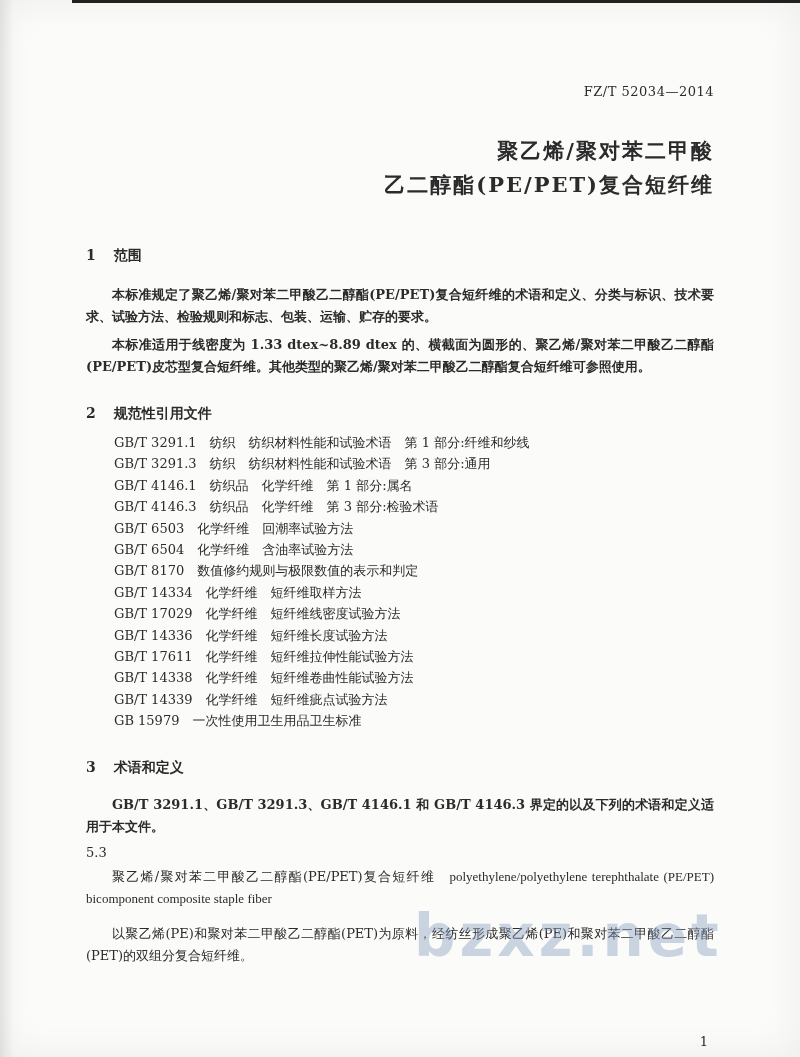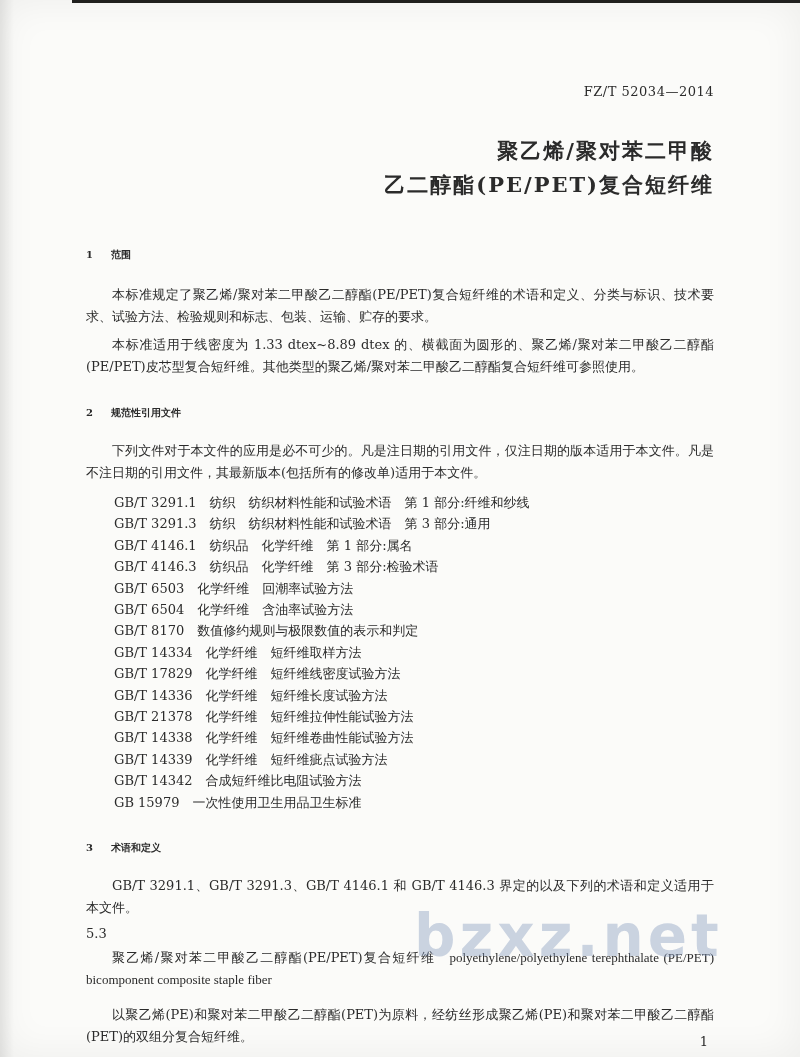--- a/index.html
+++ b/index.html
@@ -55,7 +55,7 @@
   }
   .sec-heading {
     margin-top: 42px;
-    font-size: 10px;
+    font-size: 14px;
     font-weight: bold;
     line-height: 22px;
   }

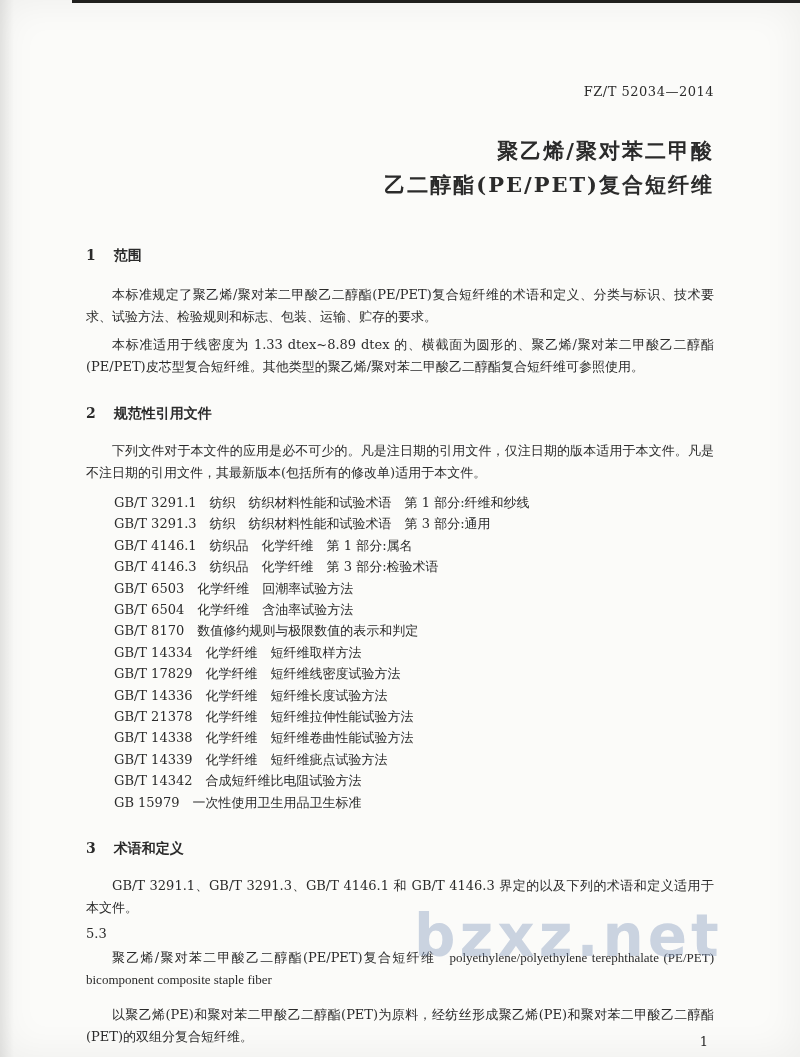--- a/index.html
+++ b/index.html
@@ -71,6 +71,7 @@
     text-indent: 2em;
     text-align: justify;
     margin: 0;
+    font-weight: bold;
   }
   .para.first { margin-top: 18px; }
   .para.follow { margin-top: 6px; }

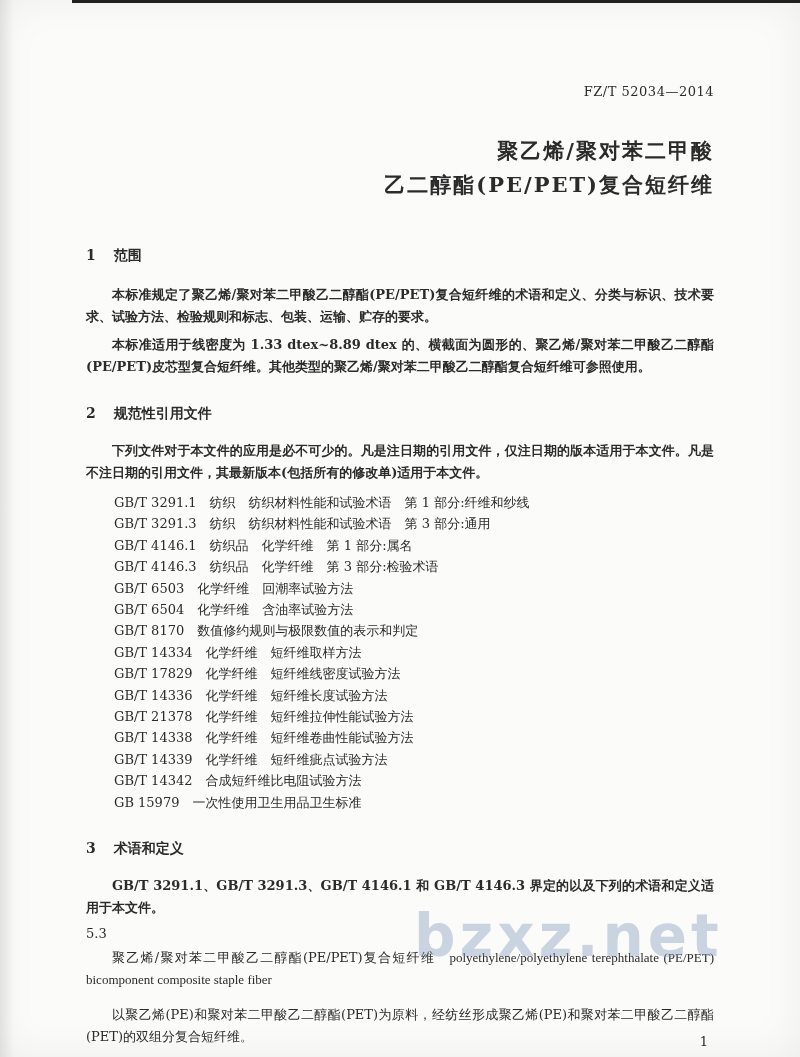--- a/index.html
+++ b/index.html
@@ -154,7 +154,6 @@
     <div class="sec-heading h2">
       <span class="sec-num">2</span><span>规范性引用文件</span>
     </div>
-    <p class="para intro">下列文件对于本文件的应用是必不可少的。凡是注日期的引用文件，仅注日期的版本适用于本文件。凡是不注日期的引用文件，其最新版本(包括所有的修改单)适用于本文件。</p>
 
     <div class="ref-list">
       <div class="ref-item">GB/T 3291.1　纺织　纺织材料性能和试验术语　第 1 部分:纤维和纱线</div>

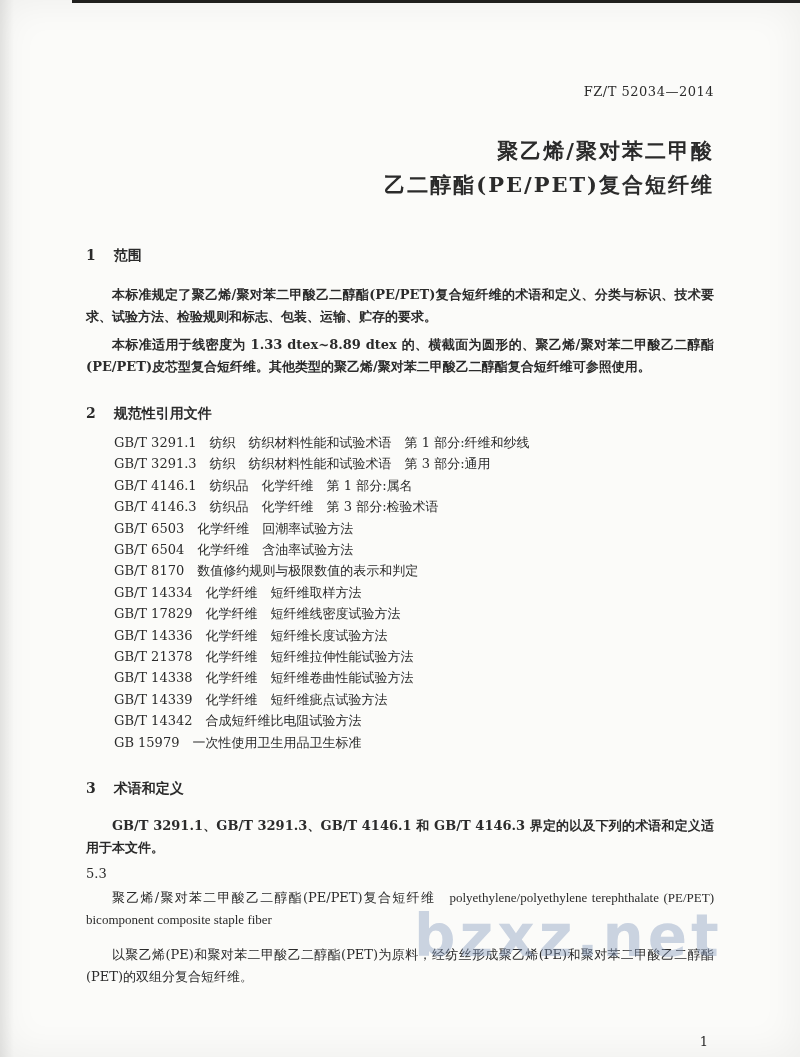--- a/index.html
+++ b/index.html
@@ -164,7 +164,7 @@
       <div class="ref-item">GB/T 6504　化学纤维　含油率试验方法</div>
       <div class="ref-item">GB/T 8170　数值修约规则与极限数值的表示和判定</div>
       <div class="ref-item">GB/T 14334　化学纤维　短纤维取样方法</div>
-      <div class="ref-item">GB/T 17829　化学纤维　短纤维线密度试验方法</div>
+      <div class="ref-item">GB/T 17029　化学纤维　短纤维线密度试验方法</div>
       <div class="ref-item">GB/T 14336　化学纤维　短纤维长度试验方法</div>
       <div class="ref-item">GB/T 21378　化学纤维　短纤维拉伸性能试验方法</div>
       <div class="ref-item">GB/T 14338　化学纤维　短纤维卷曲性能试验方法</div>

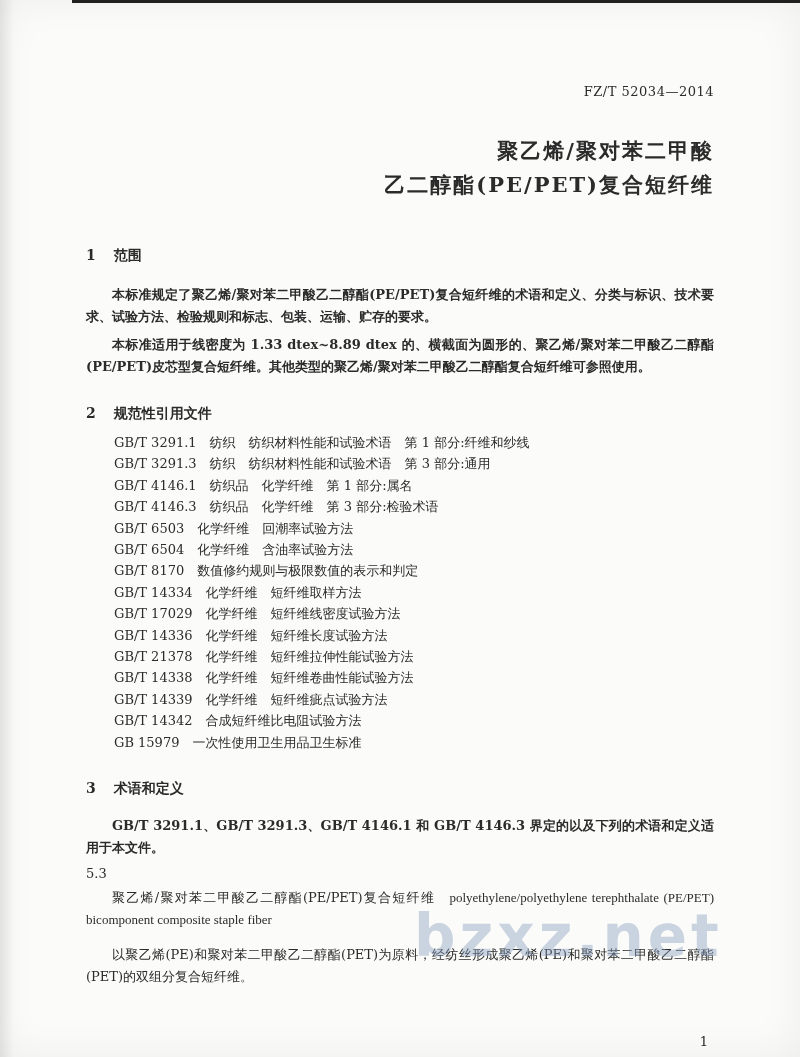--- a/index.html
+++ b/index.html
@@ -166,7 +166,7 @@
       <div class="ref-item">GB/T 14334　化学纤维　短纤维取样方法</div>
       <div class="ref-item">GB/T 17029　化学纤维　短纤维线密度试验方法</div>
       <div class="ref-item">GB/T 14336　化学纤维　短纤维长度试验方法</div>
-      <div class="ref-item">GB/T 21378　化学纤维　短纤维拉伸性能试验方法</div>
+      <div class="ref-item">GB/T 17611　化学纤维　短纤维拉伸性能试验方法</div>
       <div class="ref-item">GB/T 14338　化学纤维　短纤维卷曲性能试验方法</div>
       <div class="ref-item">GB/T 14339　化学纤维　短纤维疵点试验方法</div>
       <div class="ref-item">GB/T 14342　合成短纤维比电阻试验方法</div>

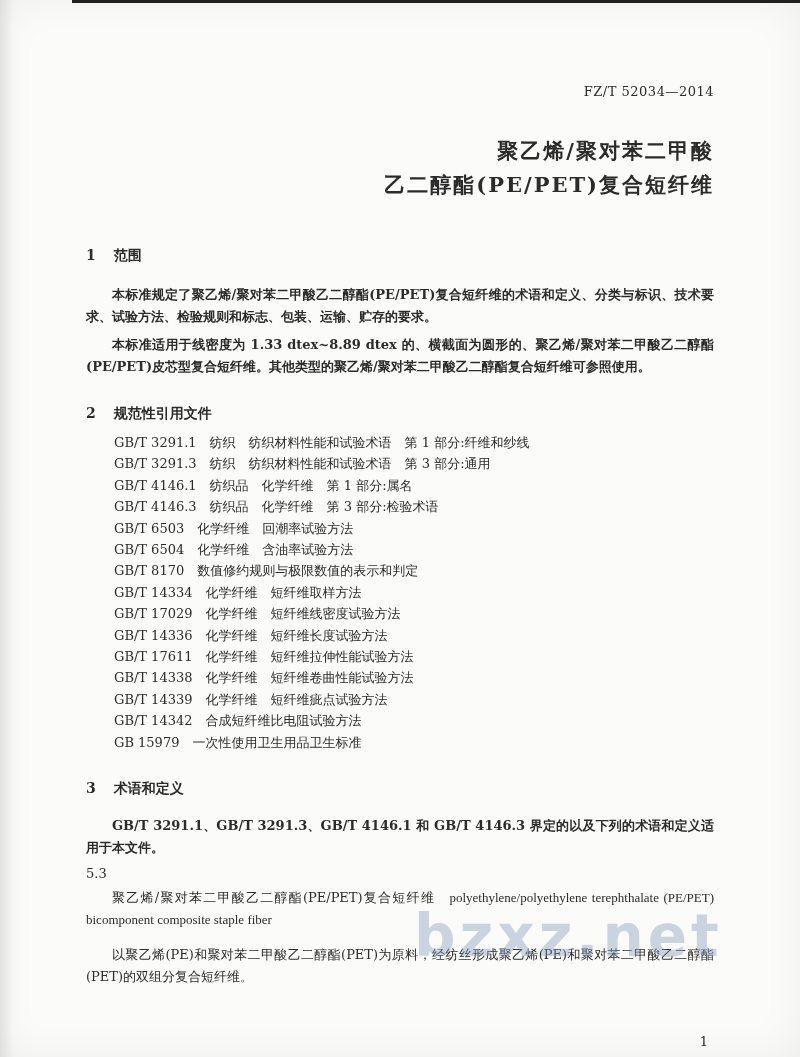--- a/index.html
+++ b/index.html
@@ -169,7 +169,6 @@
       <div class="ref-item">GB/T 17611　化学纤维　短纤维拉伸性能试验方法</div>
       <div class="ref-item">GB/T 14338　化学纤维　短纤维卷曲性能试验方法</div>
       <div class="ref-item">GB/T 14339　化学纤维　短纤维疵点试验方法</div>
-      <div class="ref-item">GB/T 14342　合成短纤维比电阻试验方法</div>
       <div class="ref-item">GB 15979　一次性使用卫生用品卫生标准</div>
     </div>
 

